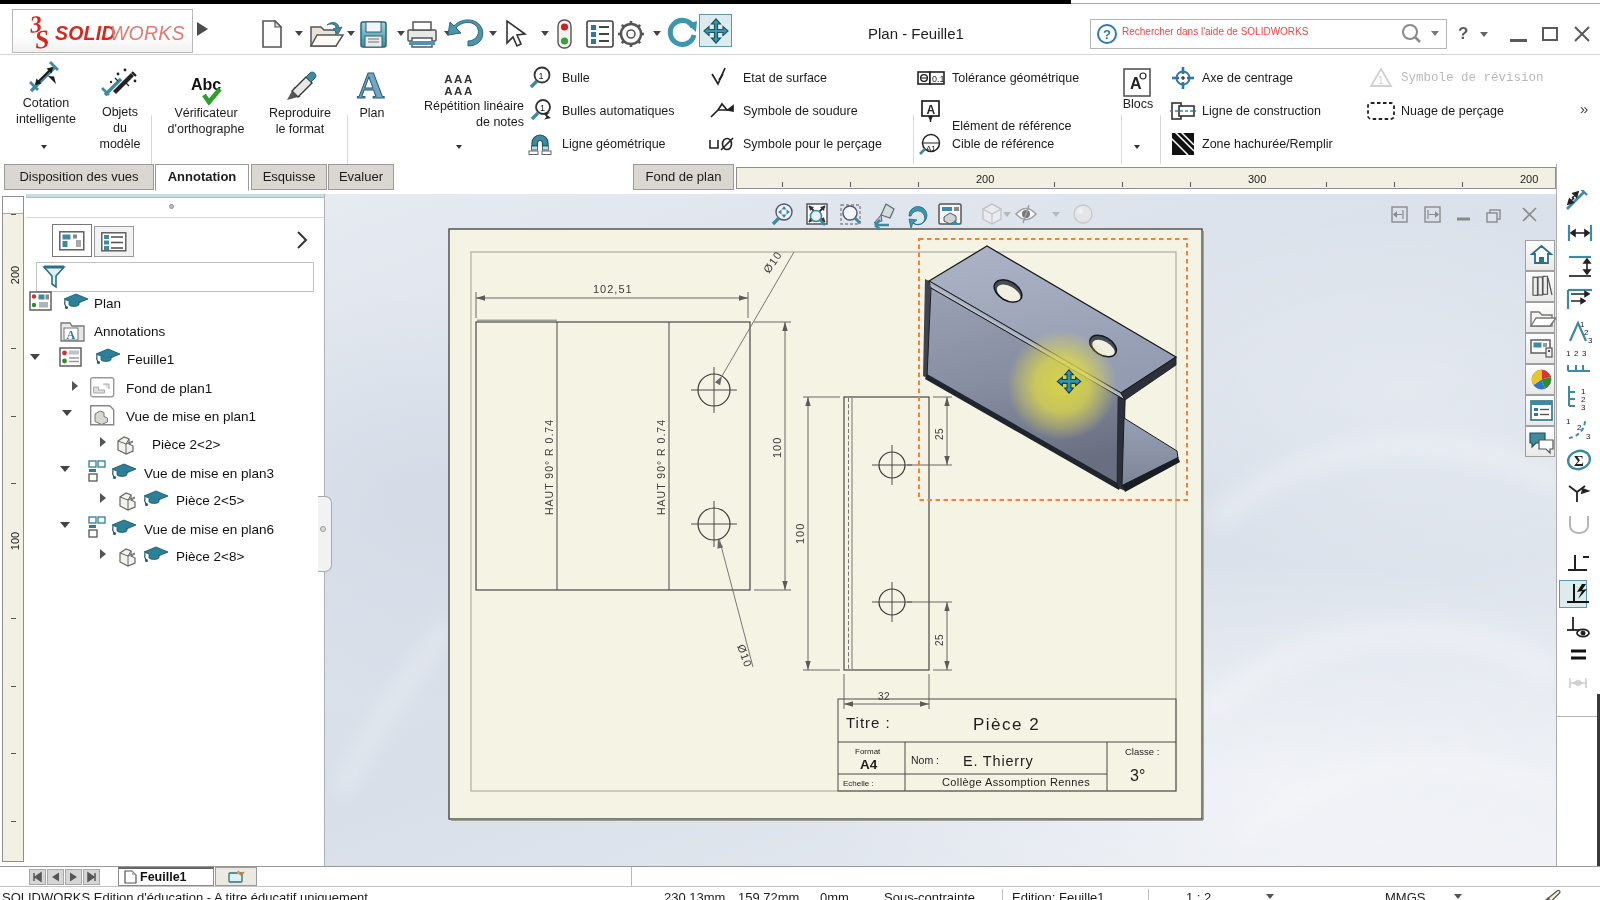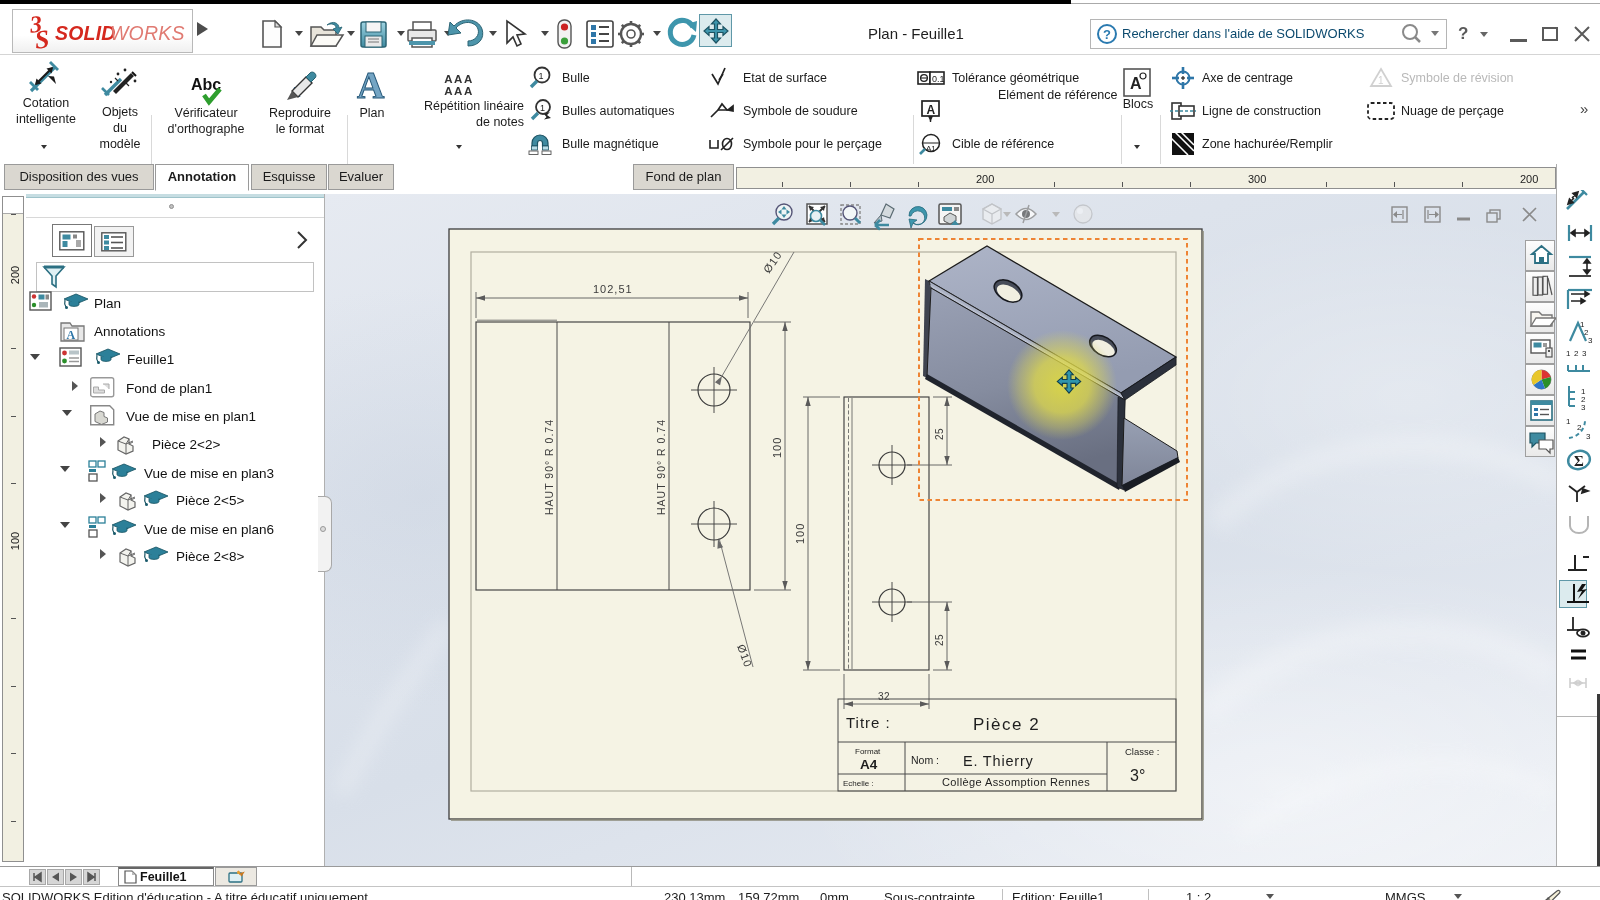--- a/index.html
+++ b/index.html
@@ -14,7 +14,7 @@
 .ttl { font-size:15px; color:#1e1e1e; }
 #doctitle { left:868px; top:25px; }
 #searchbox { left:1090px; top:19px; width:357px; height:30px; border:1px solid #b5b5b5; background:#fff; }
-#searchtxt { left:1122px; top:26px; font-size:13px; color:#0c4a6e; }
+#searchtxt { left:1122px; top:26px; font-size:10px; color:#ef4444; }
 .winbtn { color:#5a5a5a; font-size:17px; }
 #ribbon { left:0; top:55px; width:1600px; height:109px; background:#fff; }
 .vsep { position:absolute; width:1px; background:#d9d9d9; top:60px; height:100px; }

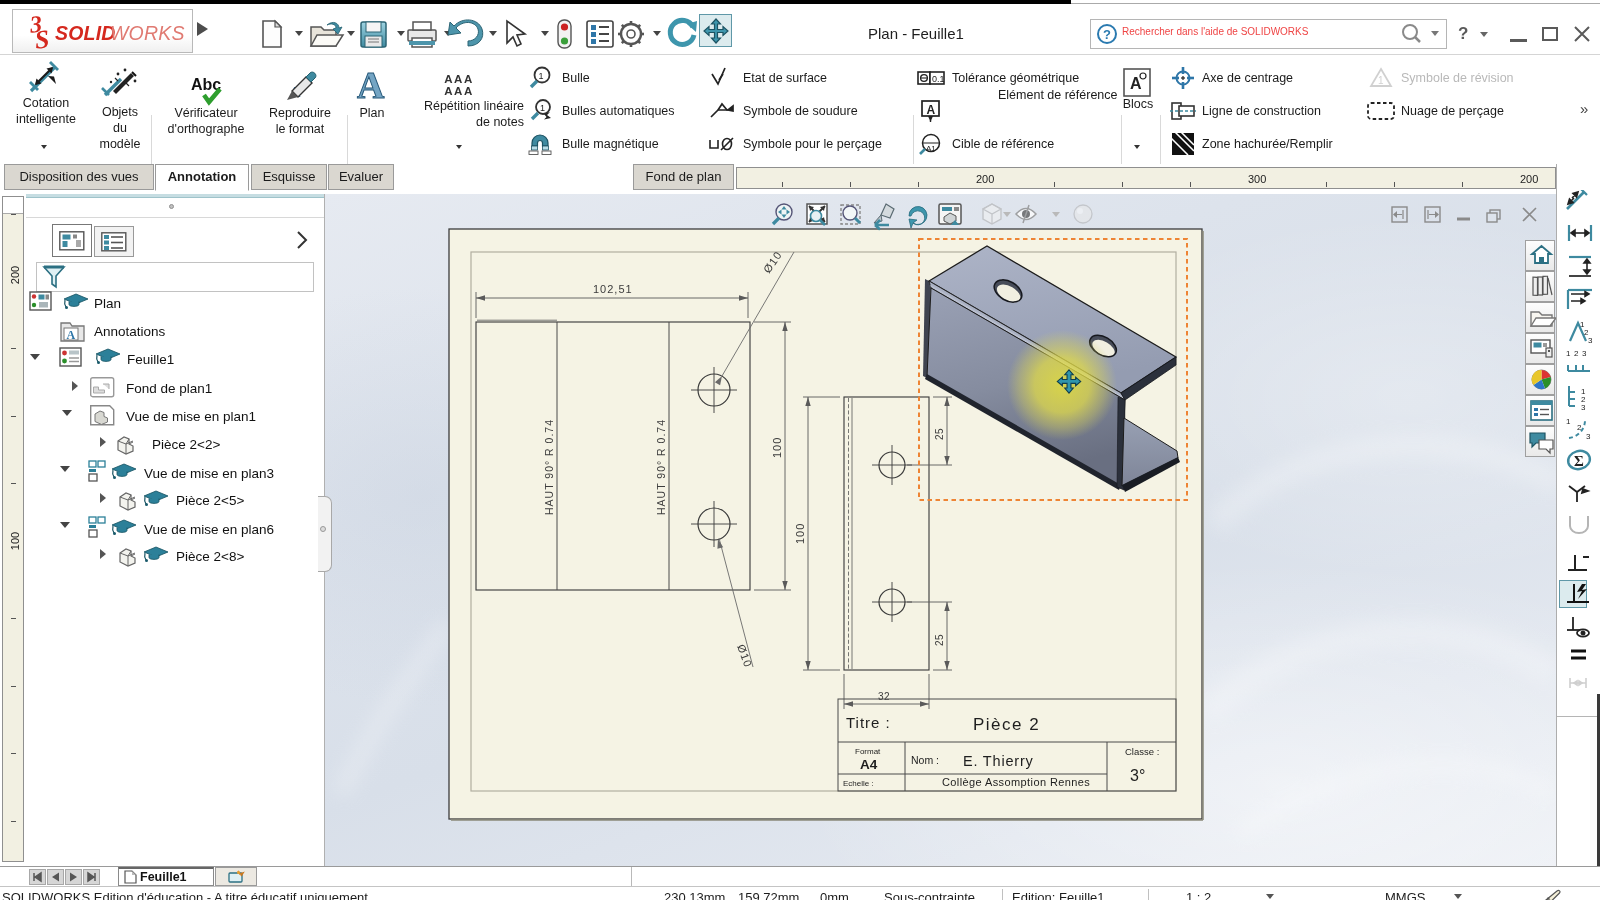--- a/index.html
+++ b/index.html
@@ -21,7 +21,7 @@
 .rlbl { position:absolute; font-size:12.5px; color:#1b1b1b; text-align:center; line-height:16px; }
 .rowlbl { position:absolute; font-size:12.5px; color:#1b1b1b; white-space:nowrap; }
 .caret { position:absolute; width:0; height:0; border-left:3.5px solid transparent; border-right:3.5px solid transparent; border-top:4.5px solid #333; }
-.gray { color:#b9b9b9 !important; }
+.gray { color:#b9b9b9 !important;font-family:Liberation Mono, monospace; }
 #tabrow { left:0; top:164px; width:1600px; height:30px; background:#fff; }
 .tab { position:absolute; top:0; height:26px; background:#dad7d0; border:1px solid #9a9a9a; font-size:13px; color:#1b1b1b; text-align:center; line-height:24px; }
 .tab.active { background:#fff; font-weight:bold; border-bottom:1px solid #fff; height:27px; }

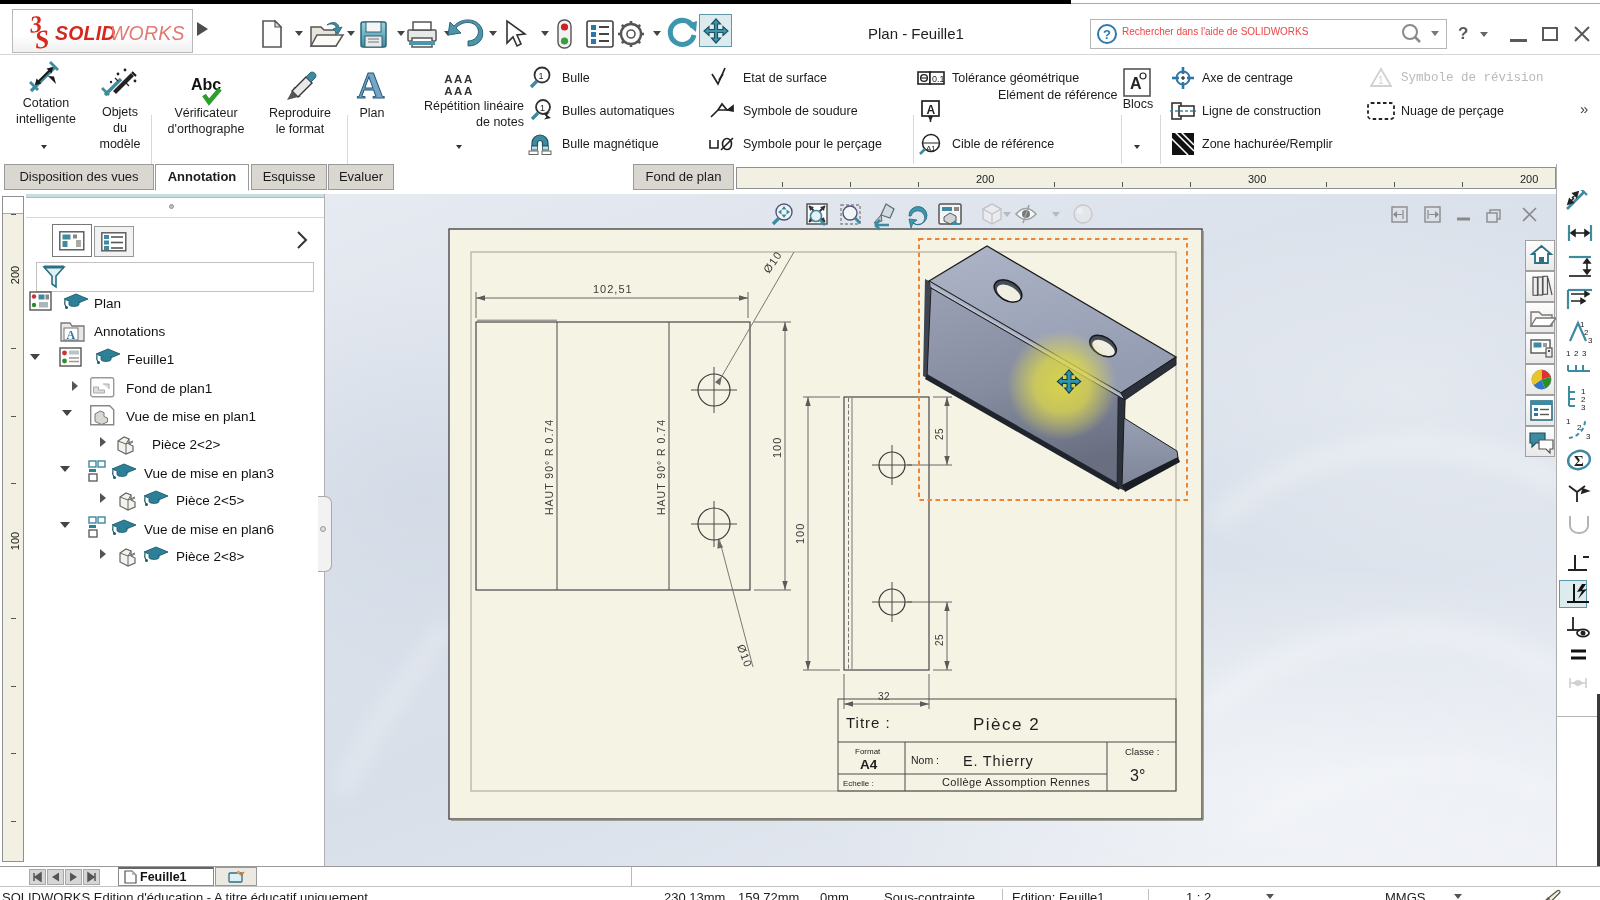--- a/index.html
+++ b/index.html
@@ -179,7 +179,7 @@
     <div class="rowlbl" style="left:743px;top:49px;">Symbole de soudure</div>
     <div class="rowlbl" style="left:743px;top:82px;">Symbole pour le perçage</div>
     <div class="rowlbl" style="left:952px;top:16px;">Tolérance géométrique</div>
-    <div class="rowlbl" style="left:952px;top:33px;margin-left:46px;">Elément de référence</div>
+    <div class="rowlbl" style="left:952px;top:64px;">Elément de référence</div>
     <div class="rowlbl" style="left:952px;top:82px;">Cible de référence</div>
     <div class="rlbl" style="left:1112px;top:41px;width:52px;">Blocs</div>
     <div class="caret" style="left:1134px;top:90px;"></div>

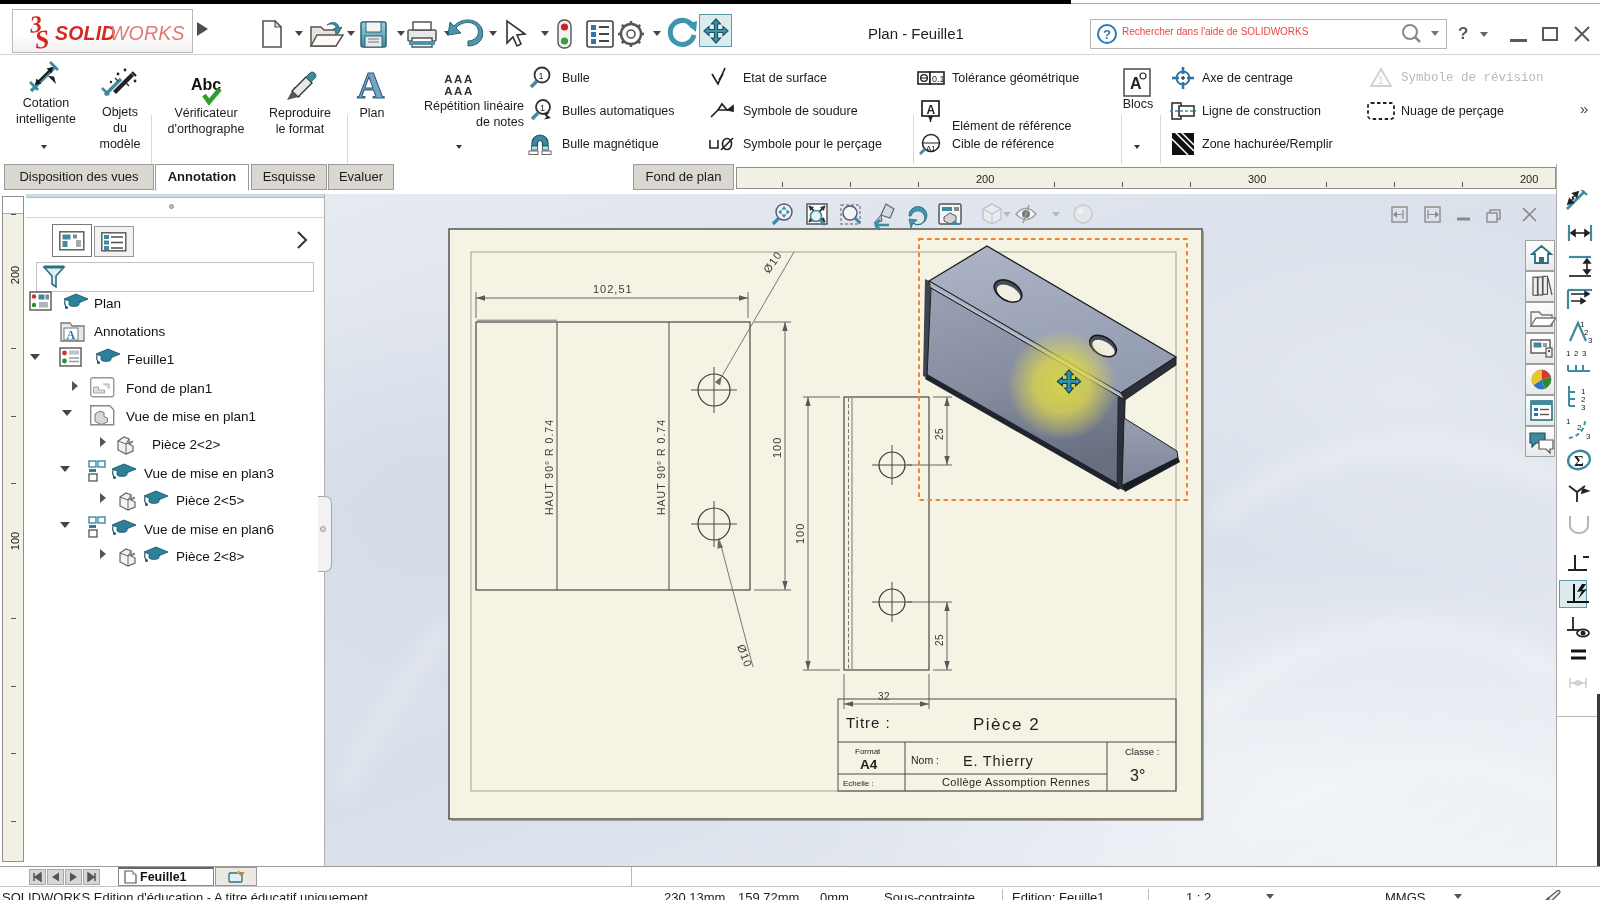--- a/index.html
+++ b/index.html
@@ -174,7 +174,7 @@
     <div class="caret" style="left:456px;top:90px;"></div>
     <div class="rowlbl" style="left:562px;top:16px;">Bulle</div>
     <div class="rowlbl" style="left:562px;top:49px;">Bulles automatiques</div>
-    <div class="rowlbl" style="left:562px;top:82px;">Bulle magnétique</div>
+    <div class="rowlbl" style="left:562px;top:82px;">Ligne géométrique</div>
     <div class="rowlbl" style="left:743px;top:16px;">Etat de surface</div>
     <div class="rowlbl" style="left:743px;top:49px;">Symbole de soudure</div>
     <div class="rowlbl" style="left:743px;top:82px;">Symbole pour le perçage</div>

